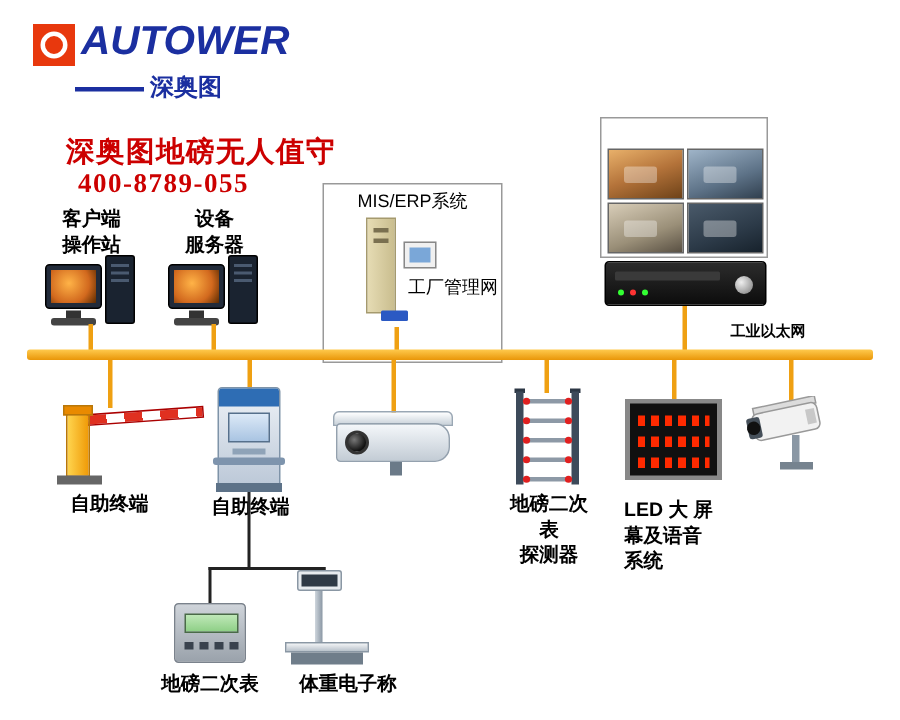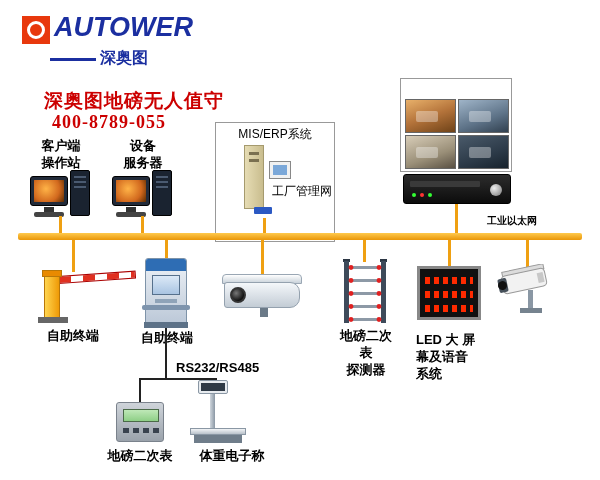--- a/index.html
+++ b/index.html
@@ -278,7 +278,6 @@
   <div class="abs blackline" style="left:139px;top:378px;width:78px;height:2px;"></div>
   <div class="abs blackline" style="left:139px;top:378px;width:2px;height:24px;"></div>
   <div class="abs blackline" style="left:215px;top:378px;width:2px;height:10px;"></div>
-  <div class="abs lbl" style="left:176px;top:360px;width:110px;text-align:left;">RS232/RS485</div>
 
   <div class="abs meter">
     <div class="mscreen"></div>

